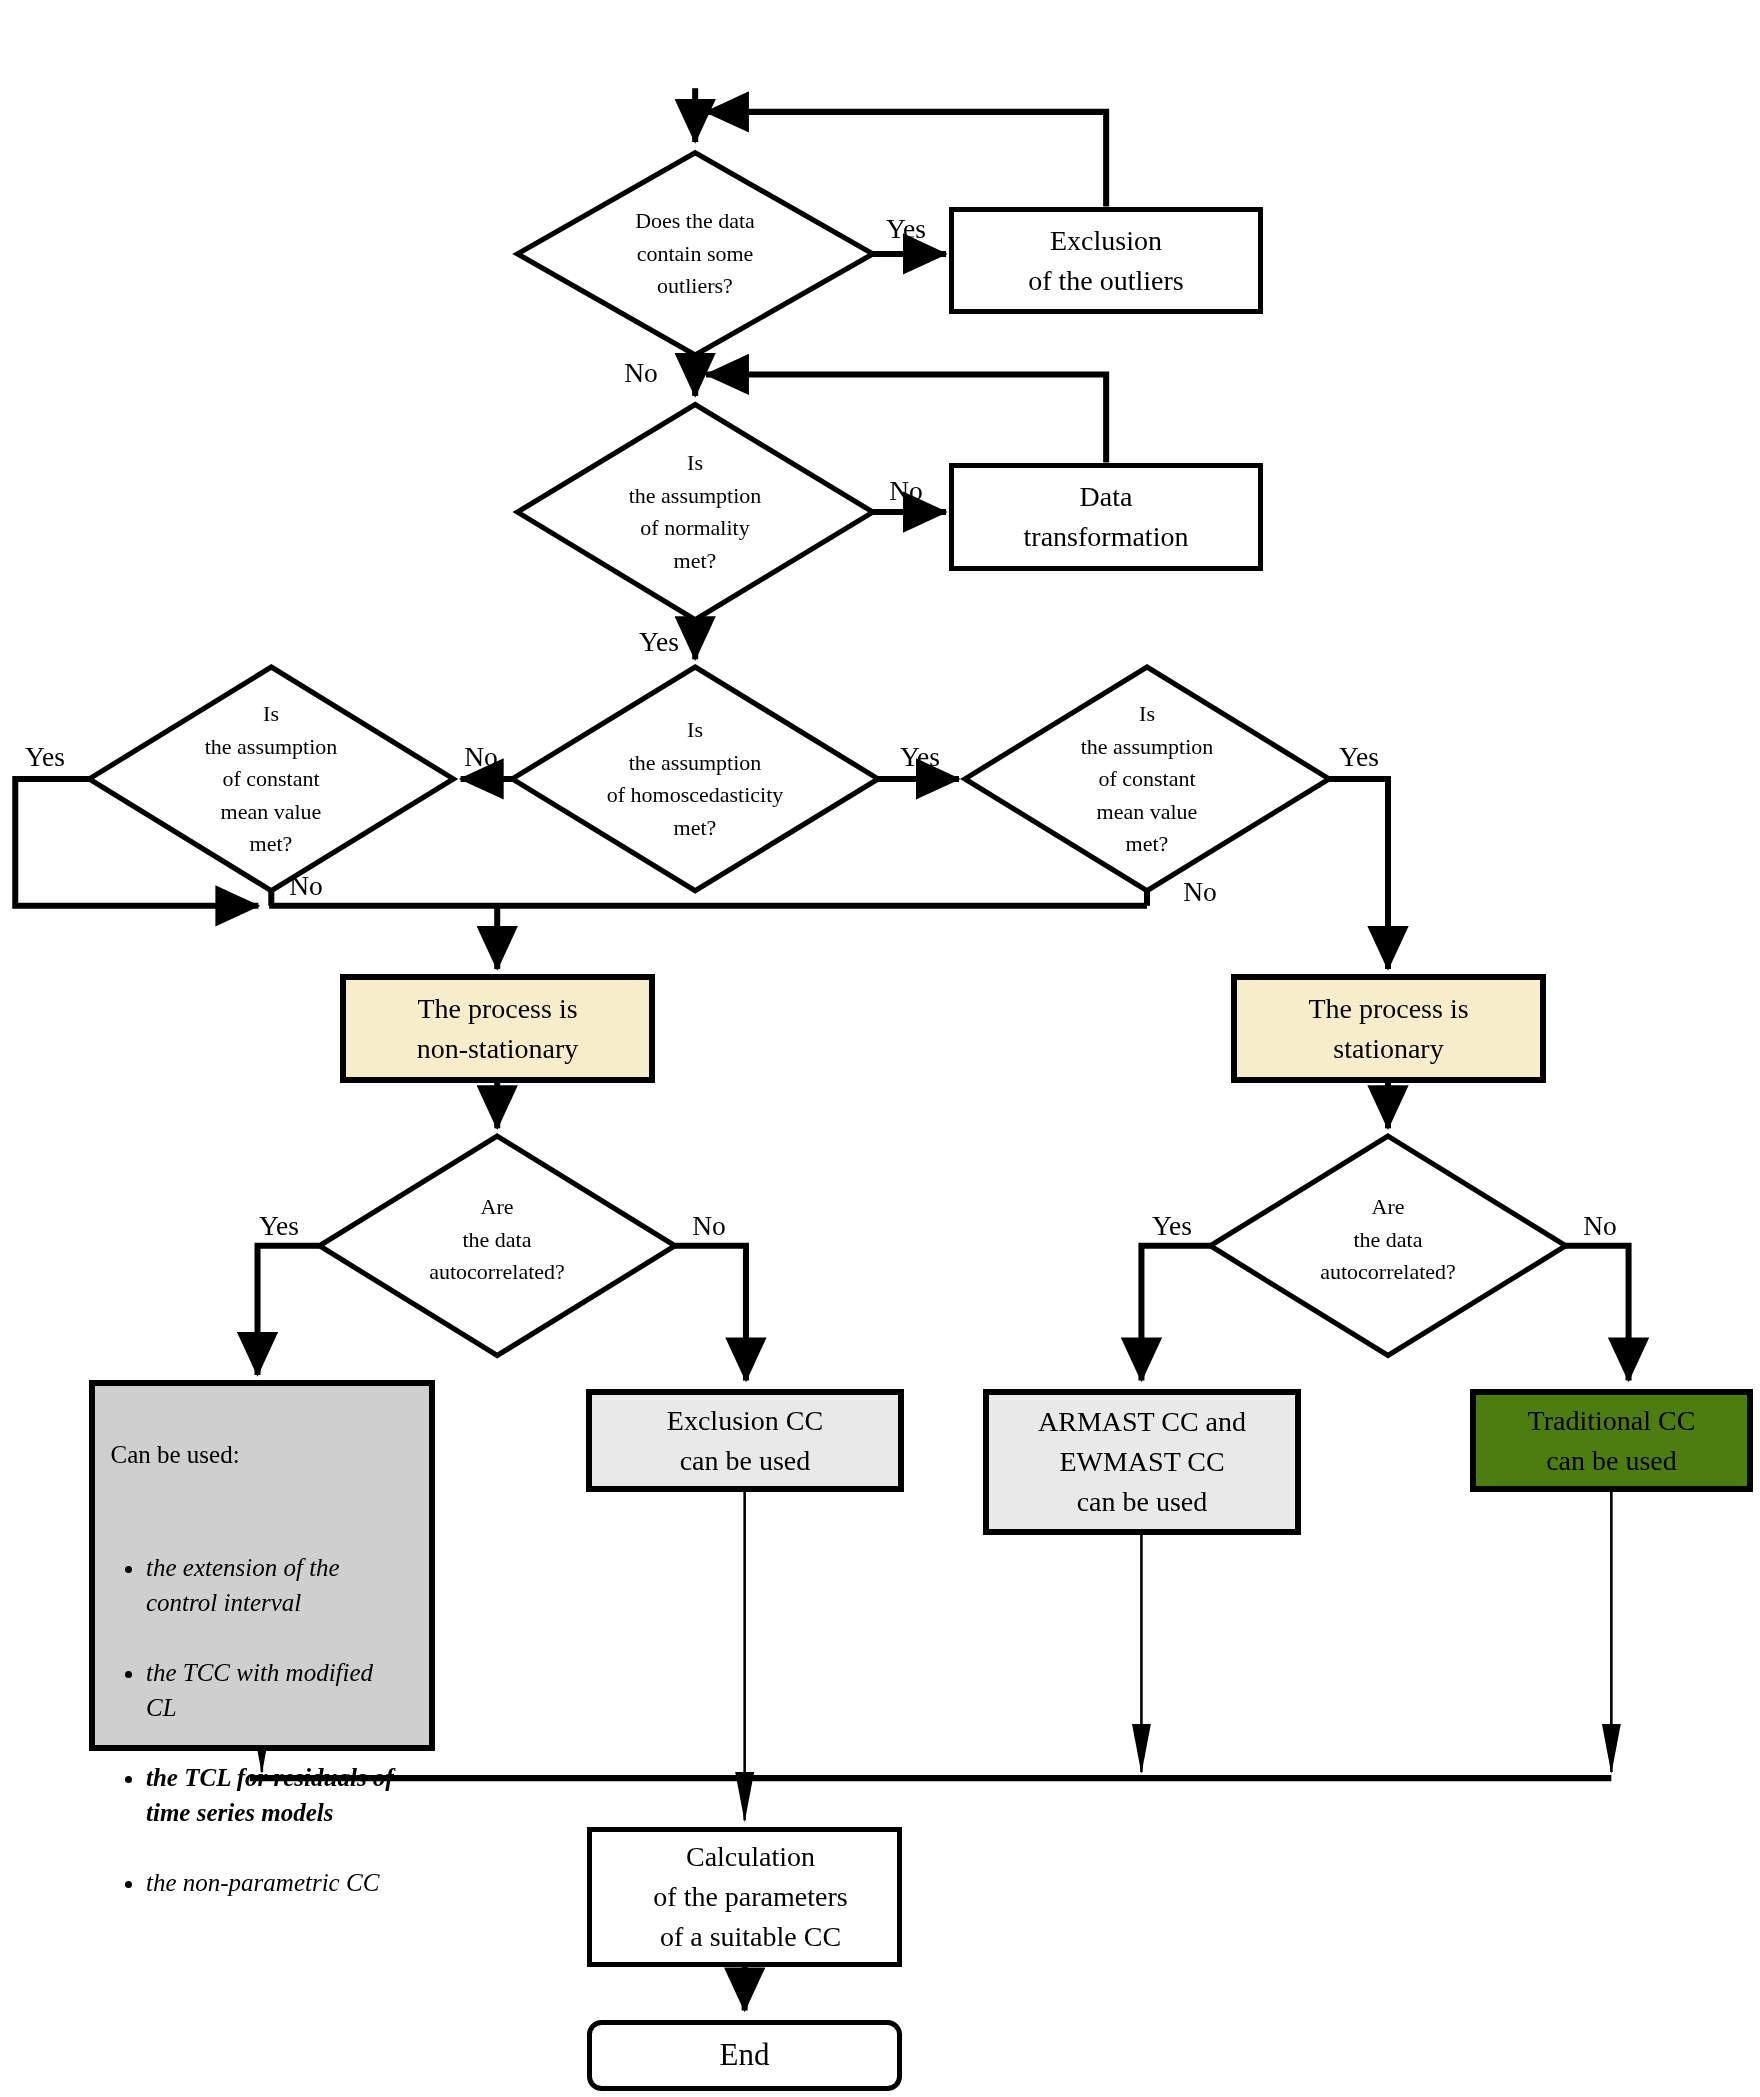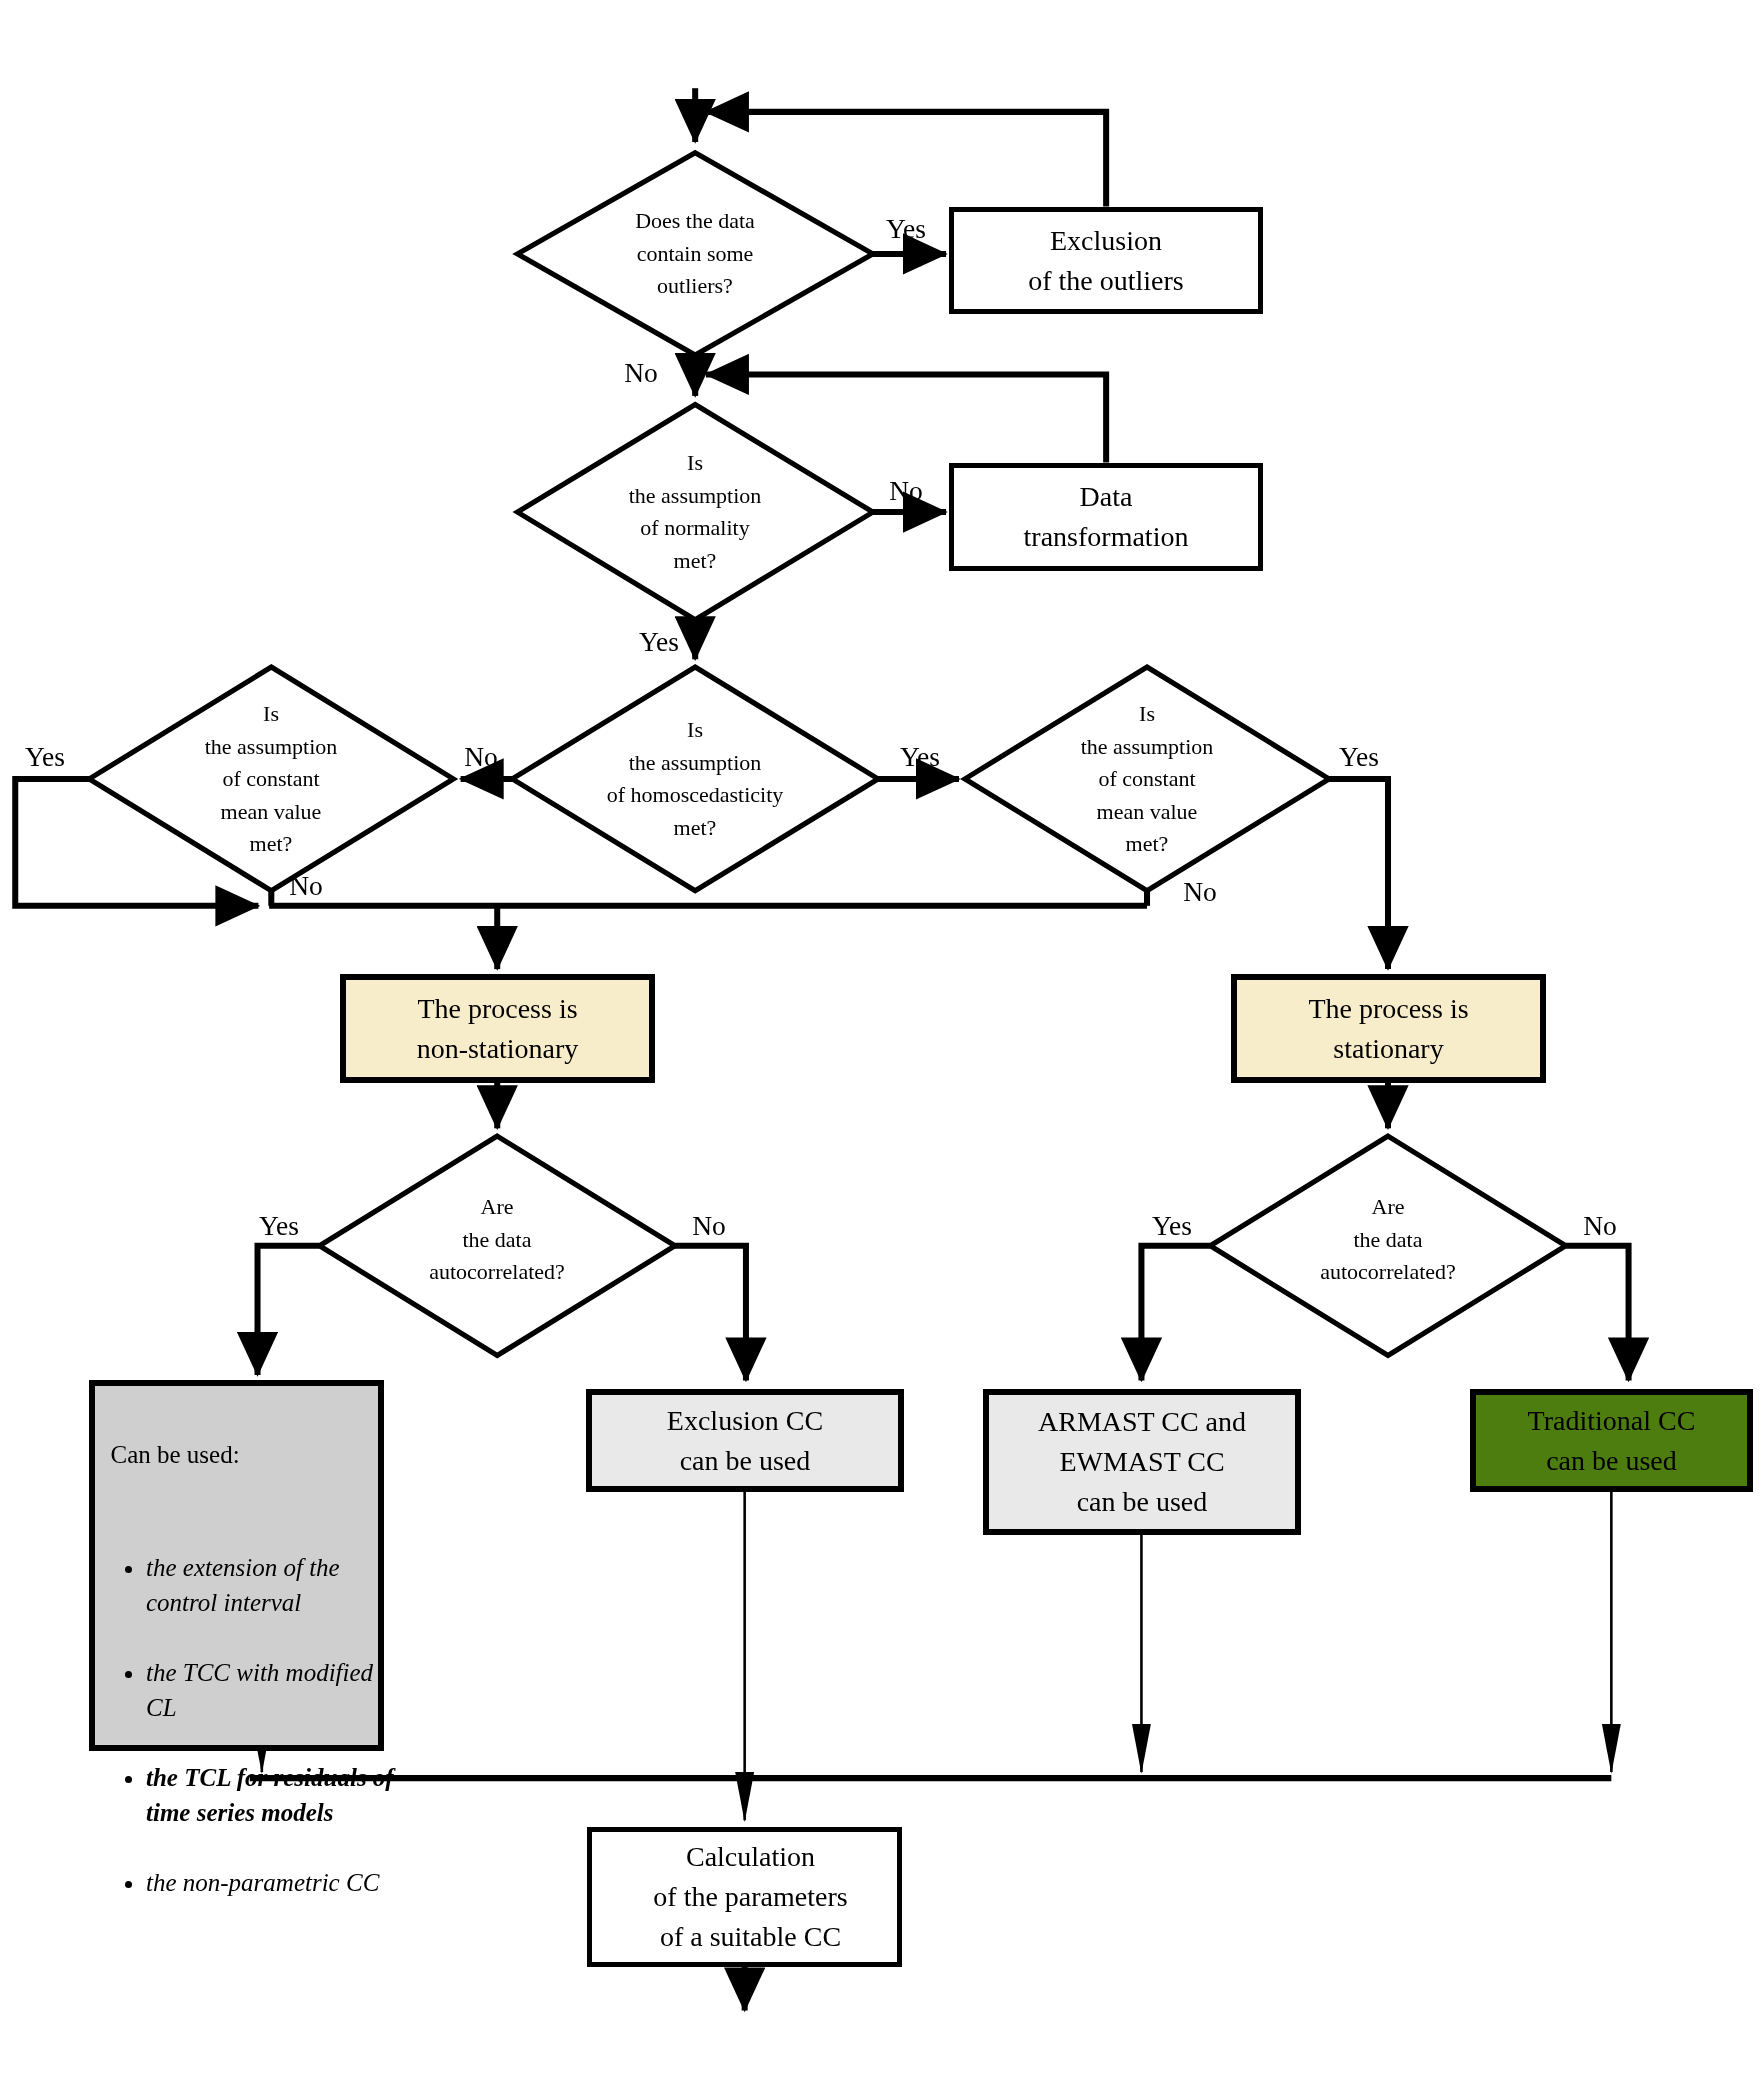--- a/index.html
+++ b/index.html
@@ -136,7 +136,7 @@
   <div class="node highlight" style="left:1231px;top:974px;width:315px;height:109px;background:#f8edcb;">The process is
 stationary</div>
 
-  <div class="node listbox" style="left:89px;top:1380px;width:295px;height:371px;background:#cfcfcf;">
+  <div class="node listbox" style="left:89px;top:1380px;width:346px;height:371px;background:#cfcfcf;">
     <div class="list-heading">Can be used:</div>
     <ul class="uses">
       <li>the extension of the control interval</li>

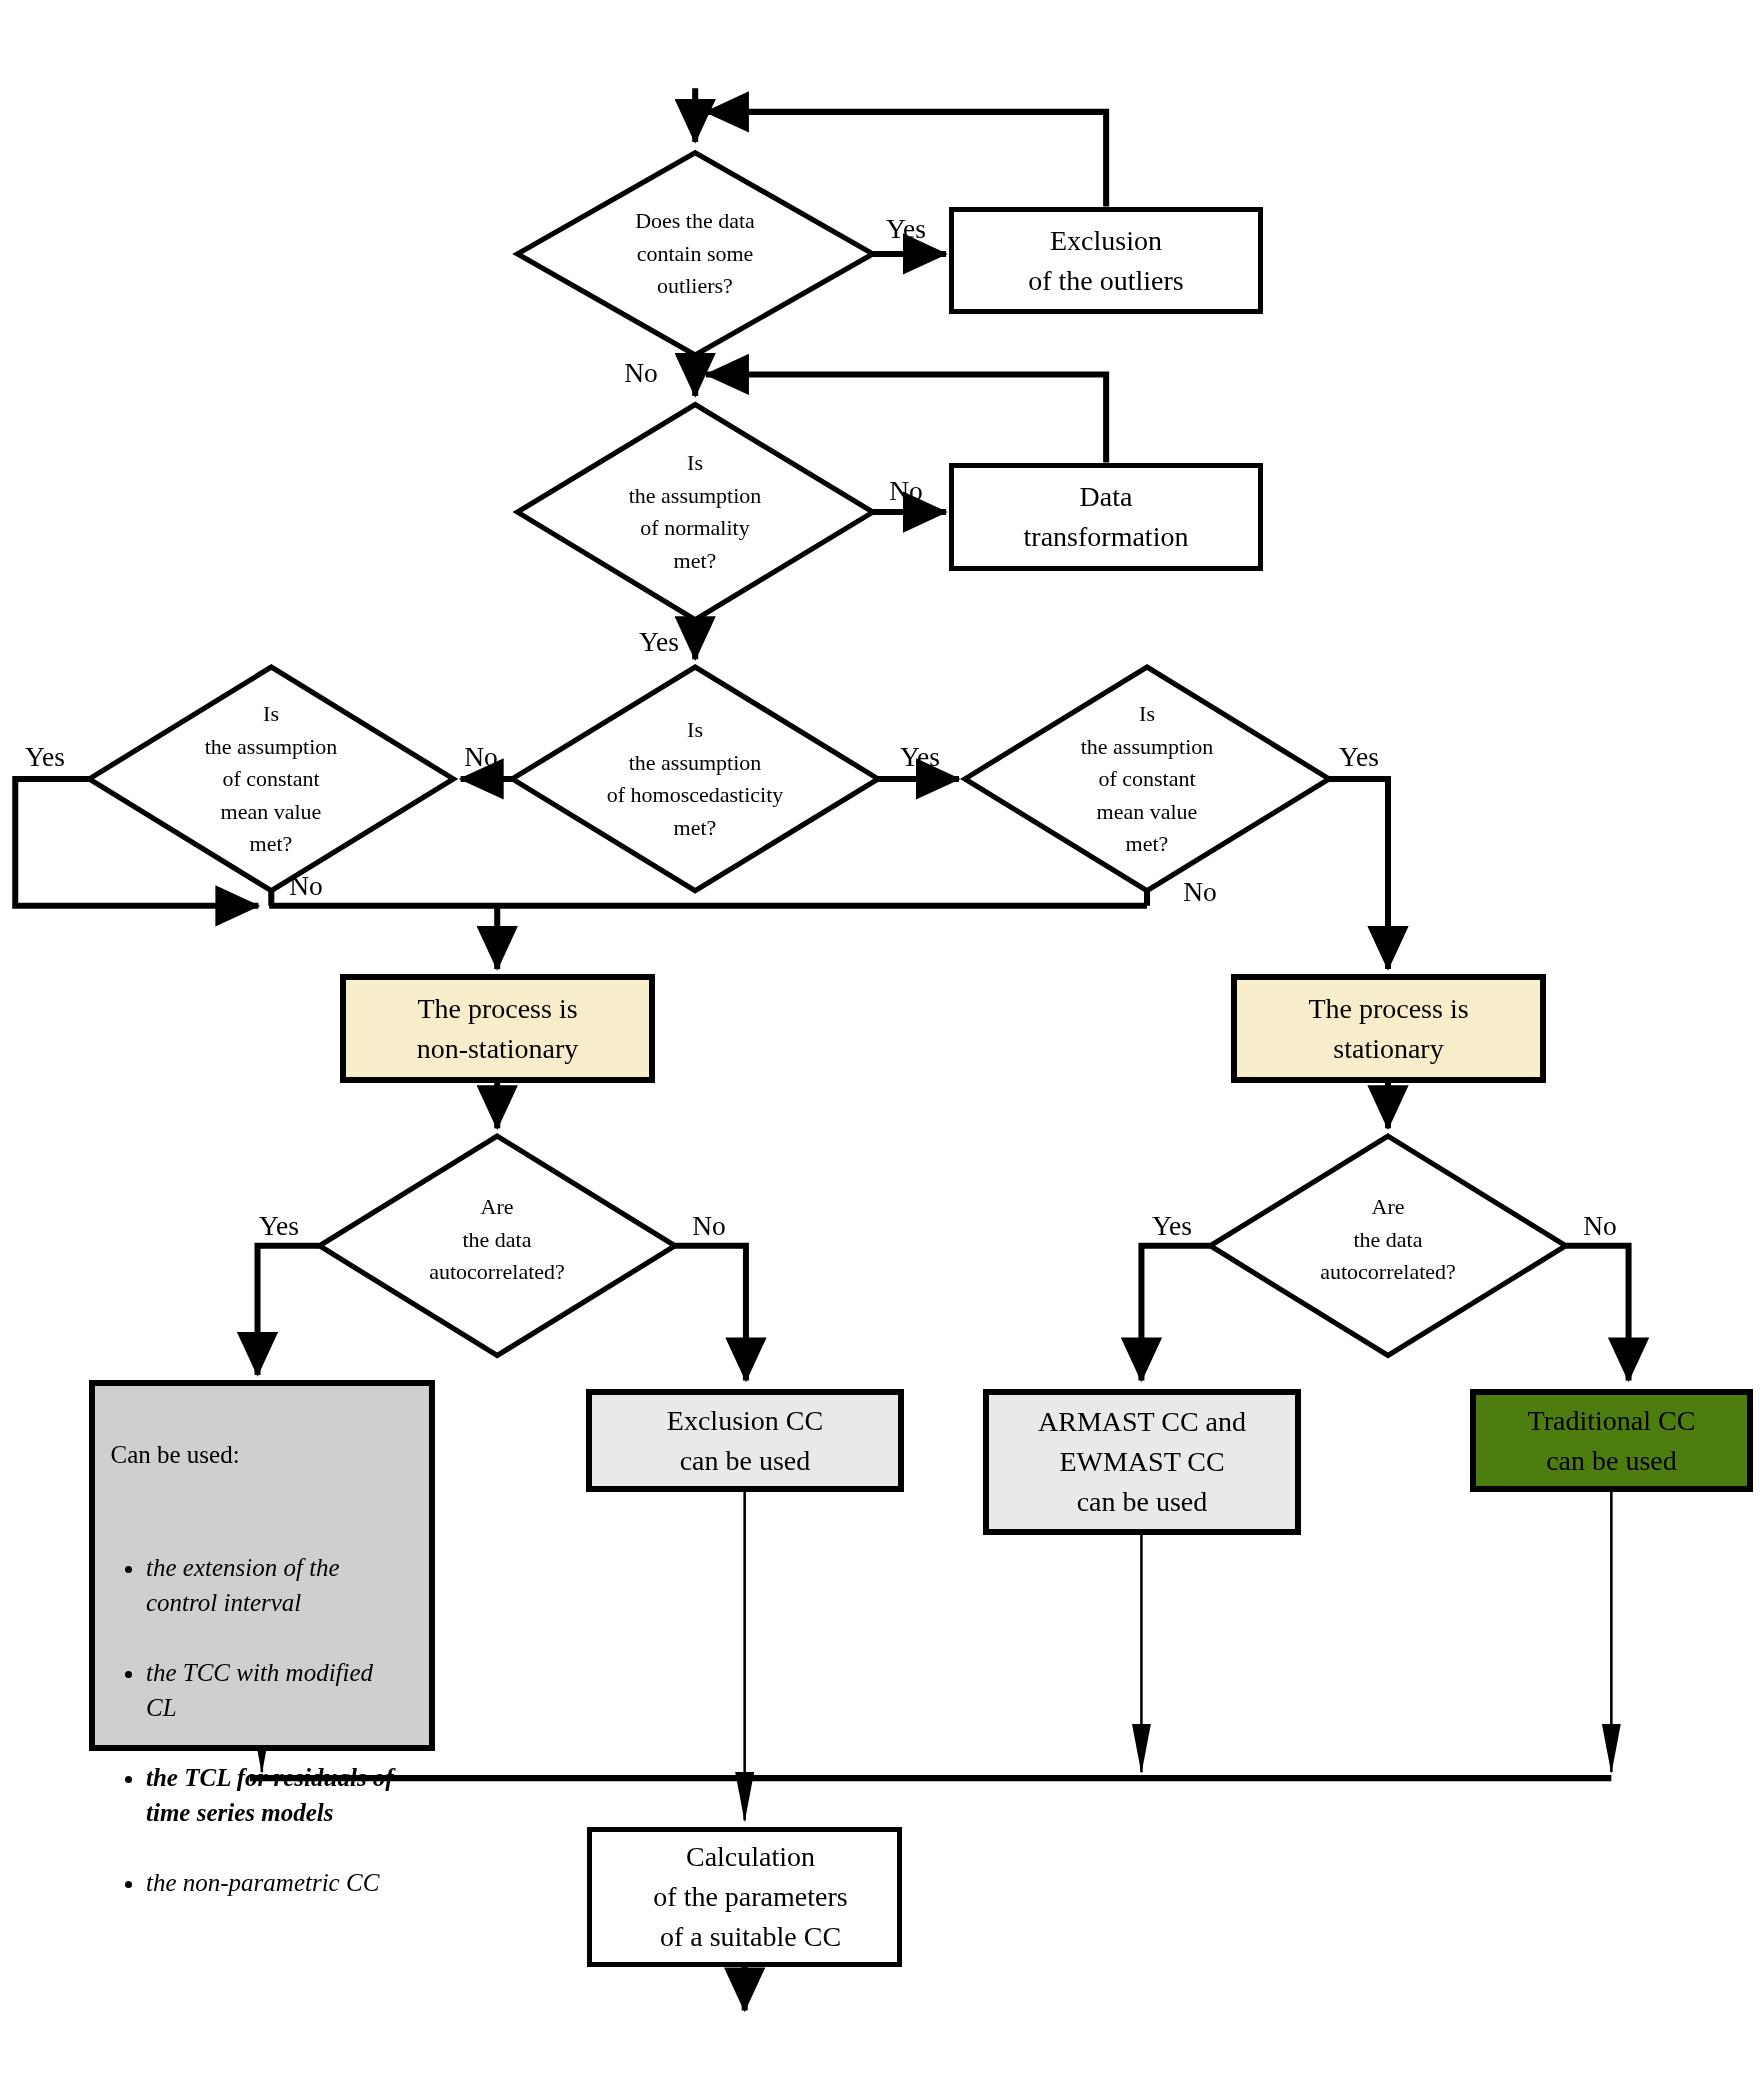--- a/index.html
+++ b/index.html
@@ -160,6 +160,7 @@
 of the parameters
 of a suitable CC</div>
 
+  <div class="node rounded" style="left:587px;top:2020px;width:315px;height:71px;">End</div>
 
   <div class="diamond-label" style="left:695px;top:254px;">Does the data
 contain some

